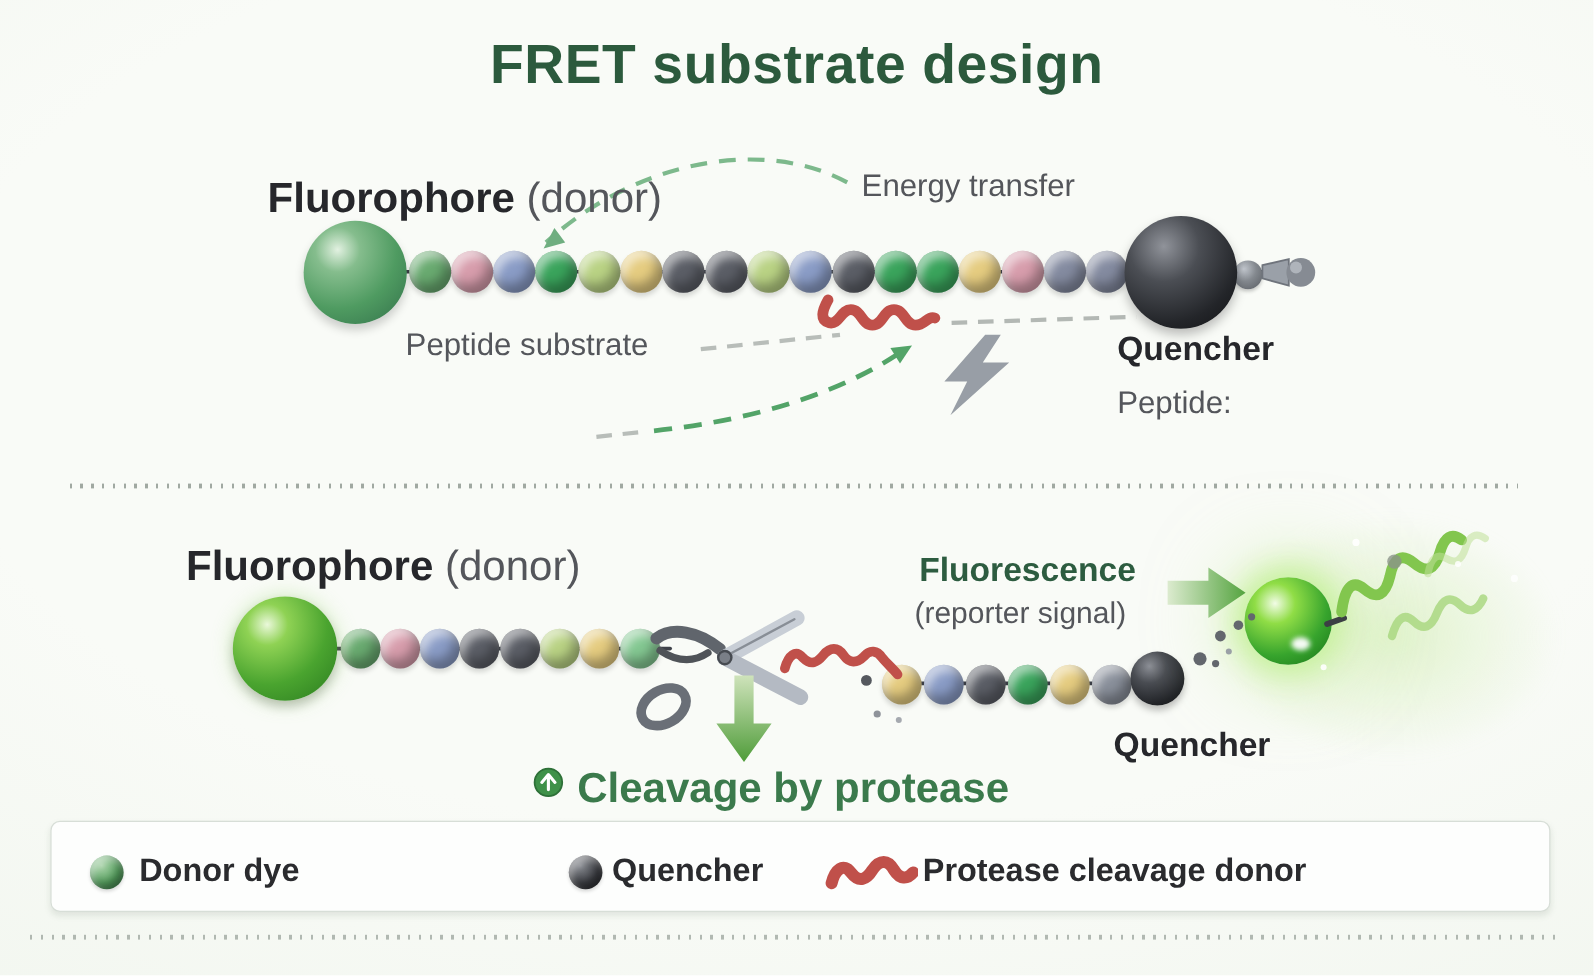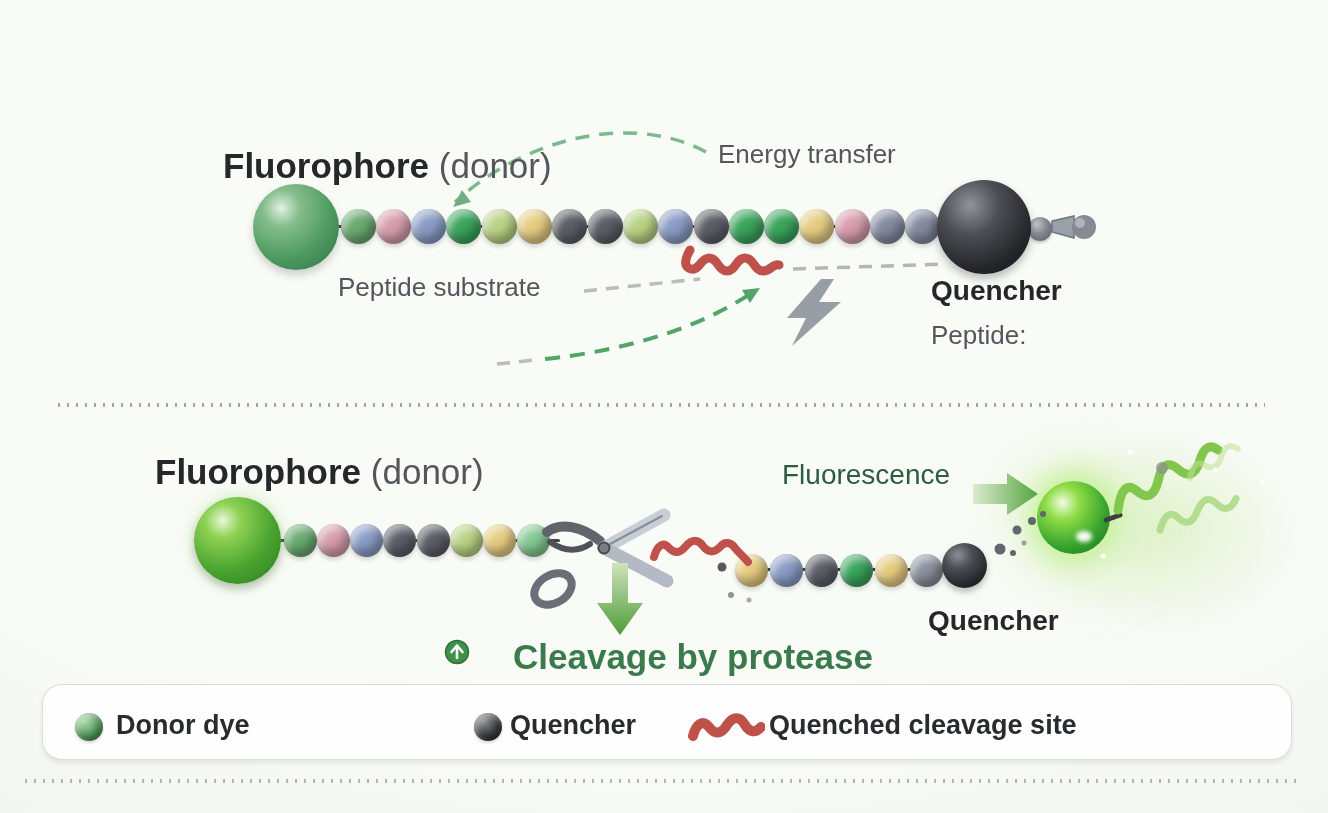--- a/index.html
+++ b/index.html
@@ -84,6 +84,7 @@
 
   <div class="abs halo-right"></div>
 
+  <div class="lbl title">FRET substrate design</div>
 
   <div class="lbl f27" style="left:223px;top:146px;">
     <span class="dark">Fluorophore</span><span class="gray"> (donor)</span>

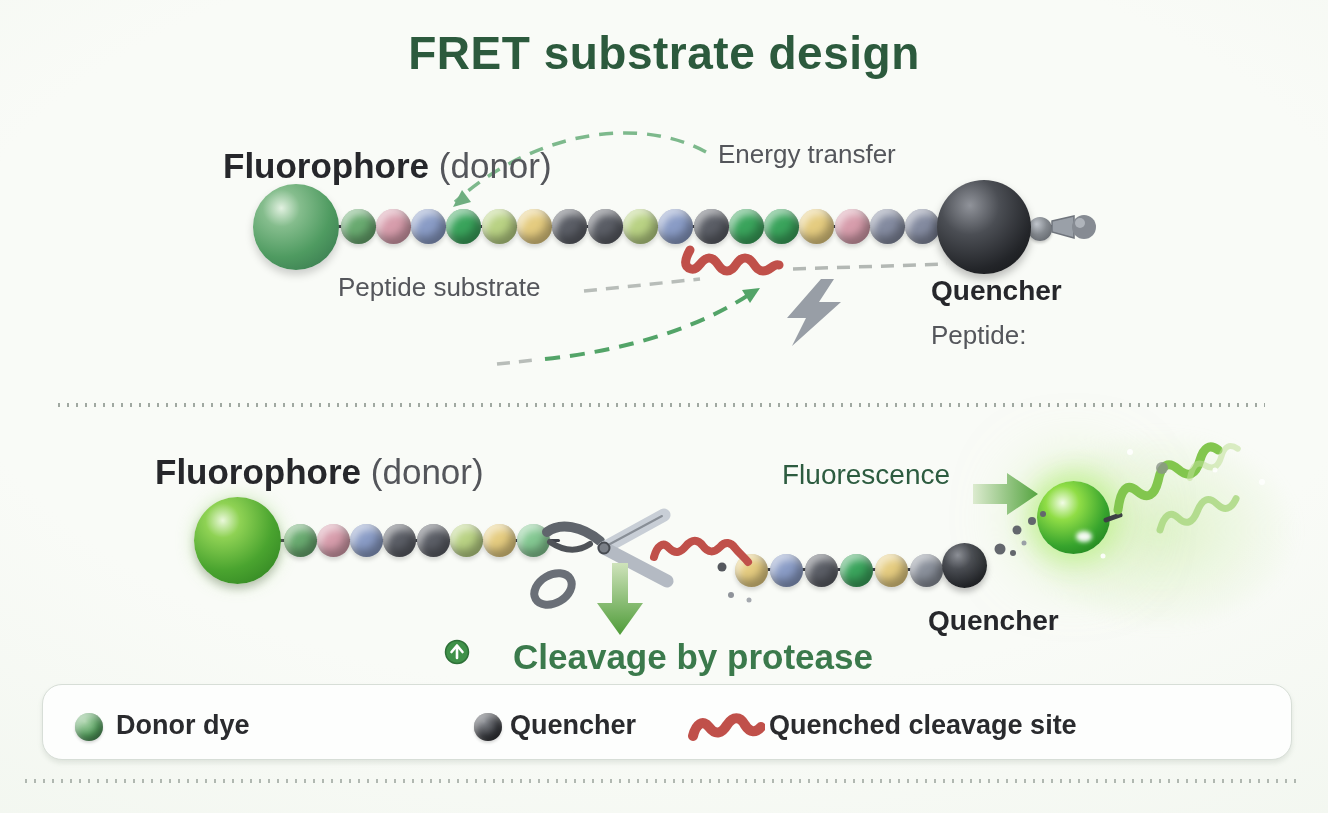--- a/index.html
+++ b/index.html
@@ -12,7 +12,7 @@
   .lbl{position:absolute;white-space:nowrap;z-index:6;}
   .dark{color:#26272b;font-weight:700;}
   .gray{color:#54565b;font-weight:400;}
-  .green-bold{color:#2d5c40;font-weight:400;margin-left:16px;}
+  .green-bold{color:#2d5c40;font-weight:700;}
   .title{
     left:0;right:0;top:26px;text-align:center;
     font-size:46px;font-weight:700;color:#2c5a3d;letter-spacing:.5px;

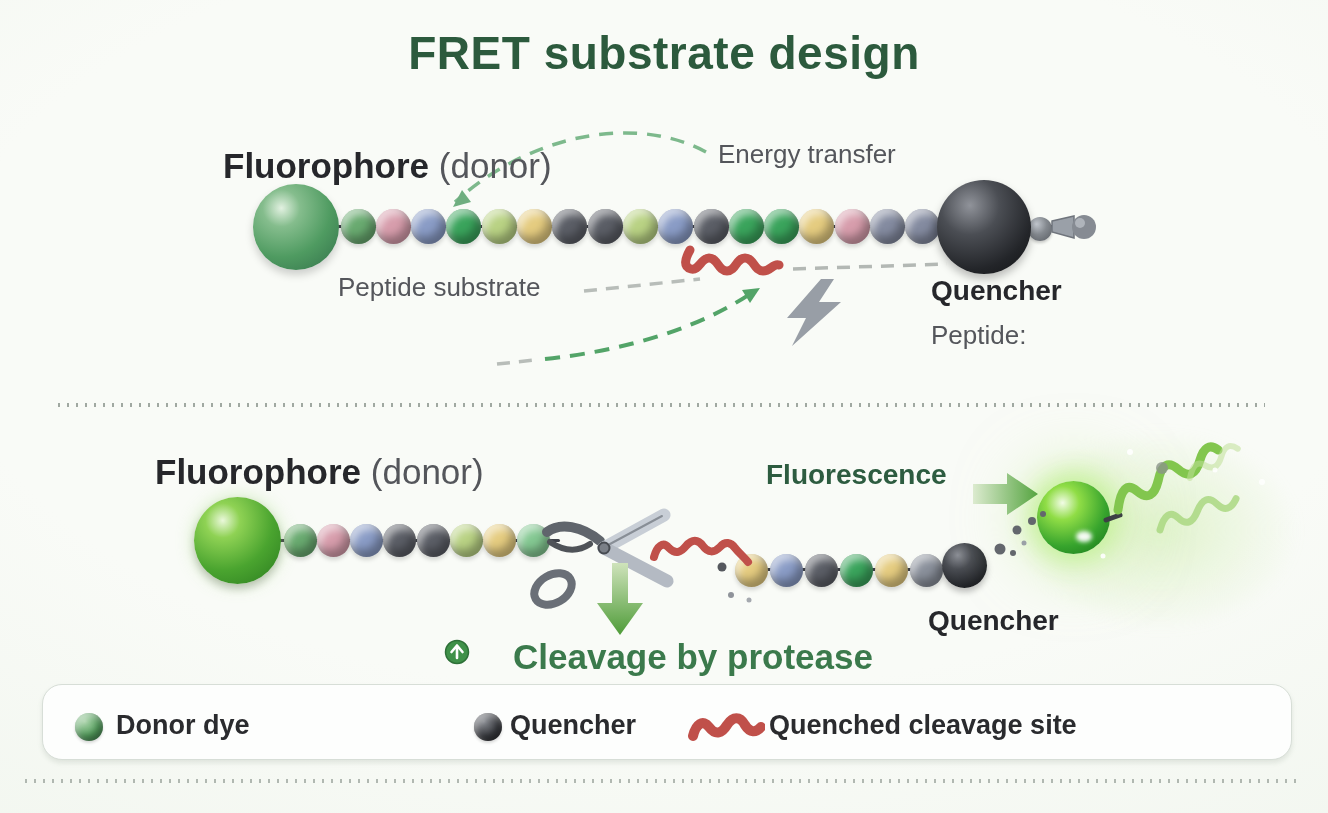--- a/index.html
+++ b/index.html
@@ -124,6 +124,7 @@
     <span class="dark">Fluorophore</span><span class="gray"> (donor)</span>
   </div>
   <div class="lbl green-bold f28" style="left:766px;top:459px;">Fluorescence</div>
+  <div class="lbl gray" style="left:762px;top:497px;font-size:25px;">(reporter signal)</div>
   <div class="lbl dark f28" style="left:928px;top:605px;">Quencher</div>
   <div class="lbl f27" style="left:481px;top:637px;font-weight:700;color:#3b7a4c;margin-left:32px;">Cleavage by protease</div>
 

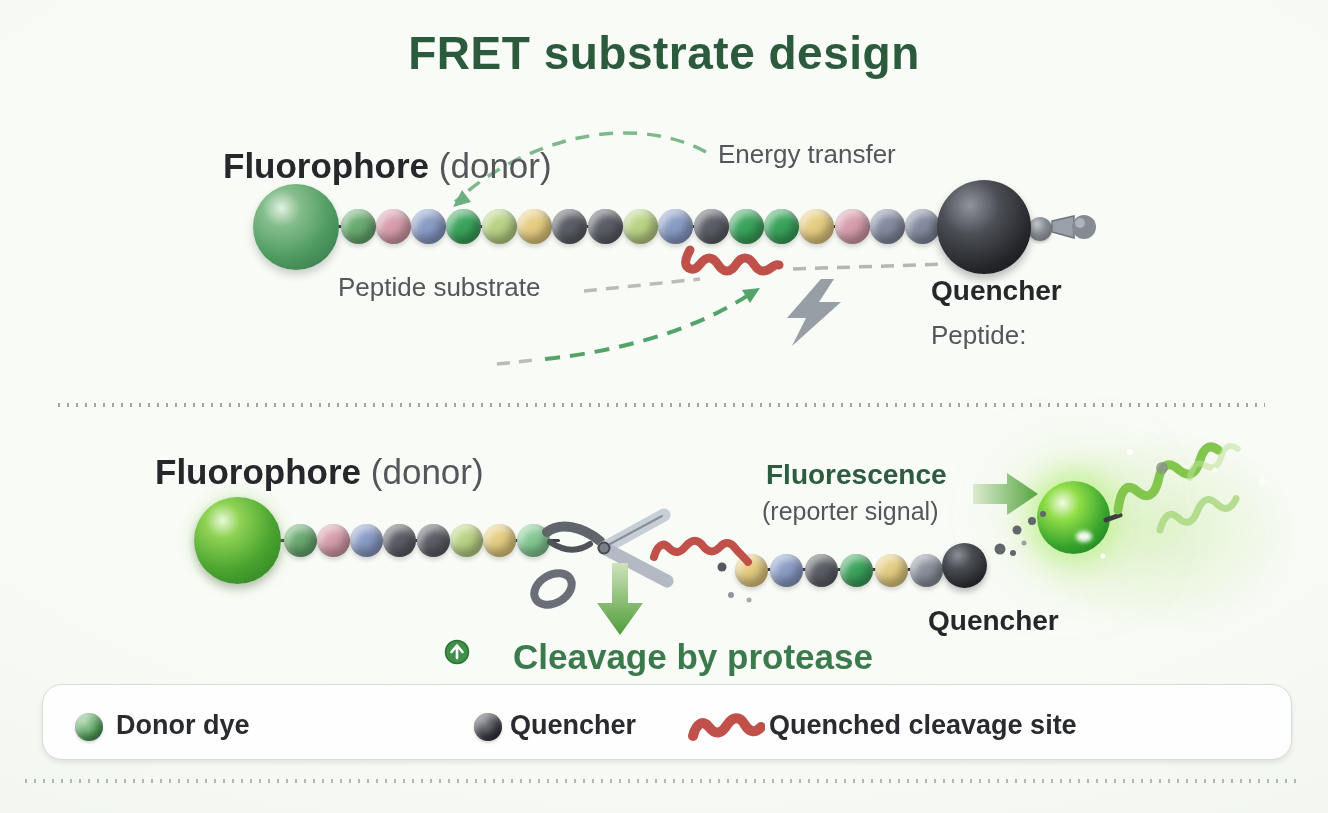--- a/index.html
+++ b/index.html
@@ -126,7 +126,7 @@
   <div class="lbl green-bold f28" style="left:766px;top:459px;">Fluorescence</div>
   <div class="lbl gray" style="left:762px;top:497px;font-size:25px;">(reporter signal)</div>
   <div class="lbl dark f28" style="left:928px;top:605px;">Quencher</div>
-  <div class="lbl f27" style="left:481px;top:637px;font-weight:700;color:#3b7a4c;margin-left:32px;">Cleavage by protease</div>
+  <div class="lbl f27" style="left:481px;top:637px;font-weight:700;color:#3b7a4c;">Cleavage by protease</div>
 
   <div class="chain-line" style="left:240px;top:539px;width:320px;"></div>
   <div class="chain-line" style="left:751px;top:568px;width:213px;"></div>

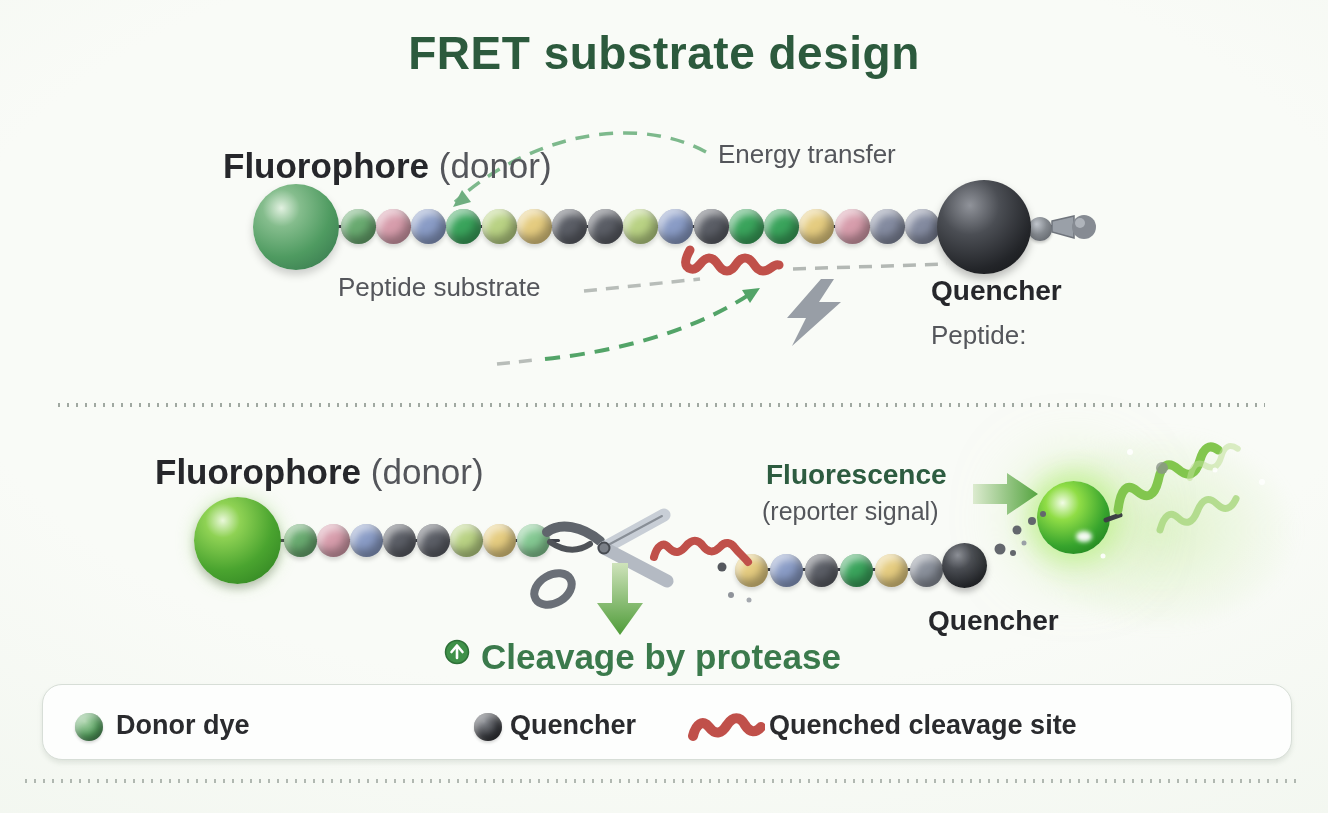--- a/index.html
+++ b/index.html
@@ -66,7 +66,7 @@
     background:repeating-linear-gradient(90deg, rgba(138,148,140,.8) 0 2px, transparent 2px 9px);}
   .legend-bar{
     position:absolute;left:42px;top:684px;width:1248px;height:74px;z-index:5;
-    background:#fdfefd;border:1.5px solid #d7ded7;border-radius:20px;
+    background:#fdfefd;border:1.5px solid #d7ded7;border-radius:8px;
     box-shadow:0 3px 5px rgba(90,110,95,.14);
   }
   .legend-ball{position:absolute;width:28px;height:28px;border-radius:50%;

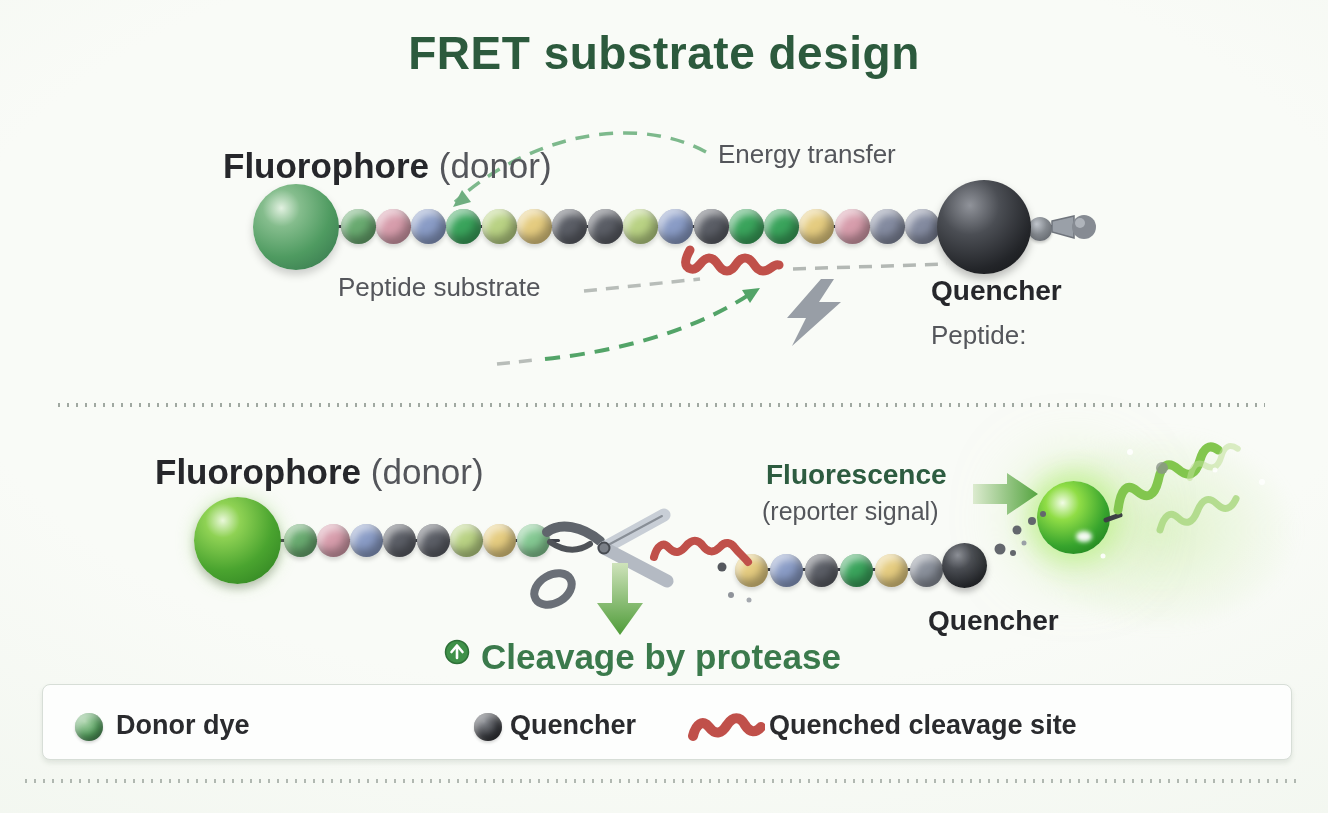--- a/index.html
+++ b/index.html
@@ -161,7 +161,7 @@
     <svg width="80" height="46" style="position:absolute;left:642px;top:20px;" viewBox="0 0 80 46">
       <path d="M8 31 c 3 -12 10 -17 16 -9 c 7 9 13 6 18 -2 c 6 -9 13 -9 18 0 c 5 8 11 8 16 2" stroke="#c0504a" stroke-width="10" fill="none" stroke-linecap="round"></path>
     </svg>
-    <div class="legend-lbl" style="left:726px;top:25px;">Quenched cleavage site</div>
+    <div class="legend-lbl" style="left:726px;top:25px;">Protease cleavage donor</div>
   </div>
 
   <div class="dotline" style="left:25px;top:779px;width:1278px;opacity:.8;"></div>

